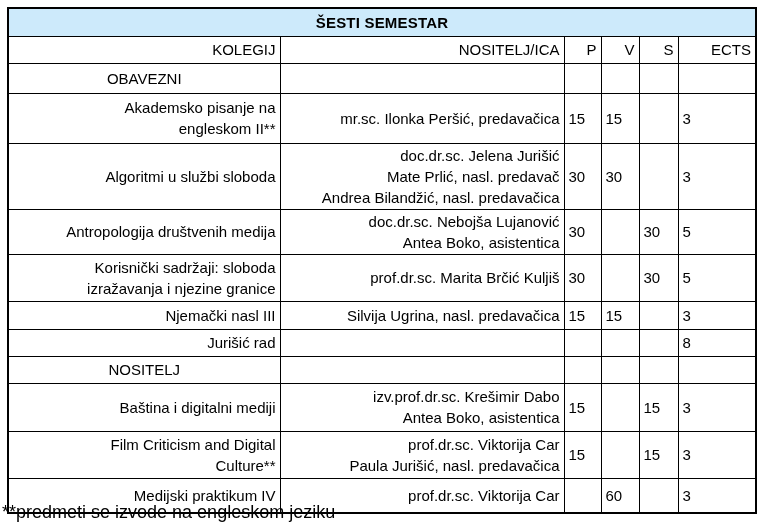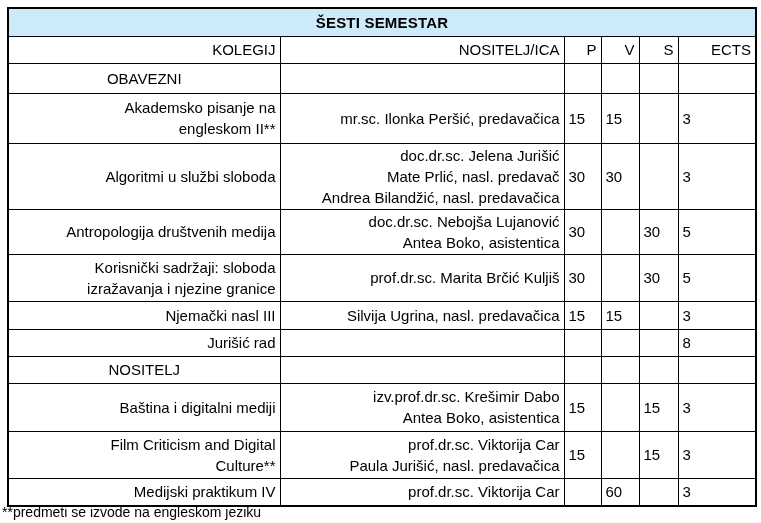--- a/index.html
+++ b/index.html
@@ -203,7 +203,7 @@
       <td class="c-num">3</td>
     </tr>
 
-    <tr style="height:28px">
+    <tr style="height:35px">
       <td class="c-kolegij">Medijski praktikum IV</td>
       <td class="c-nositelj">prof.dr.sc. Viktorija Car</td>
       <td class="c-num"></td>

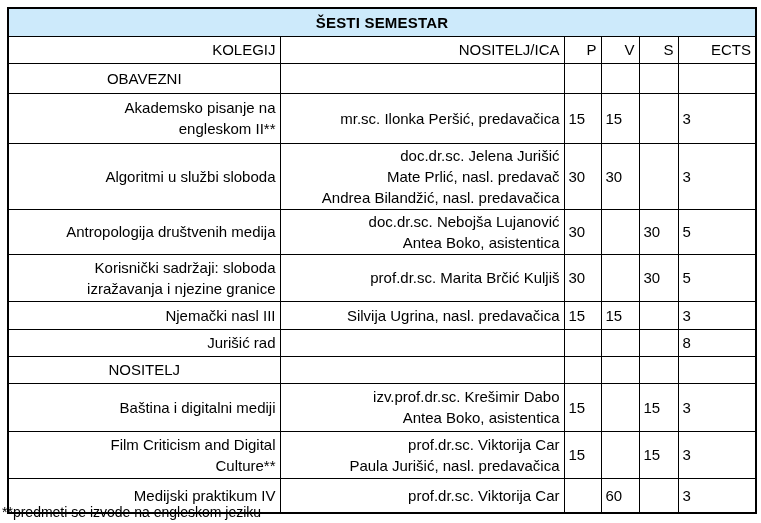--- a/index.html
+++ b/index.html
@@ -73,7 +73,7 @@
     position: absolute;
     left: 2px;
     top: 503px;
-    font-size: 14px;
+    font-size: 18px;
     line-height: 18px;
   }
 </style>

